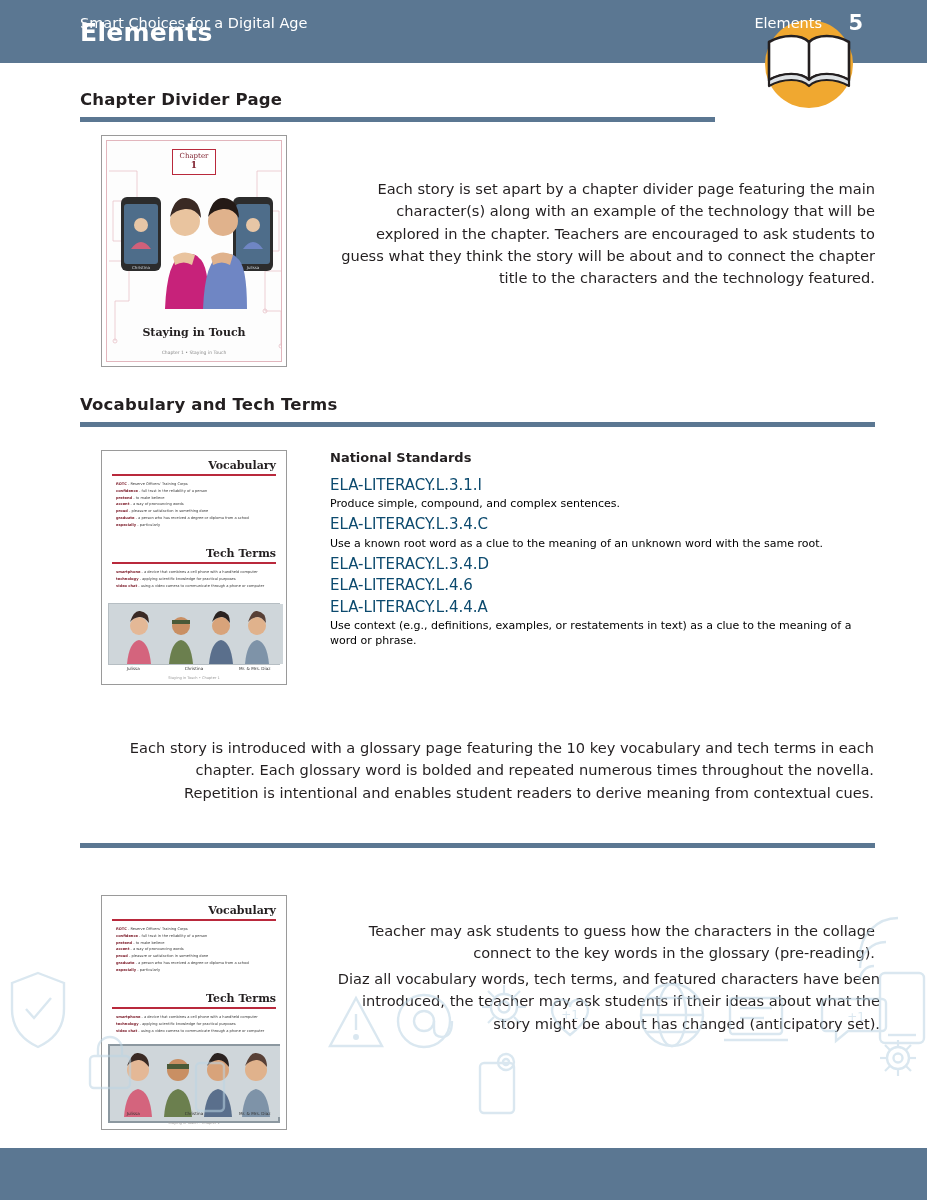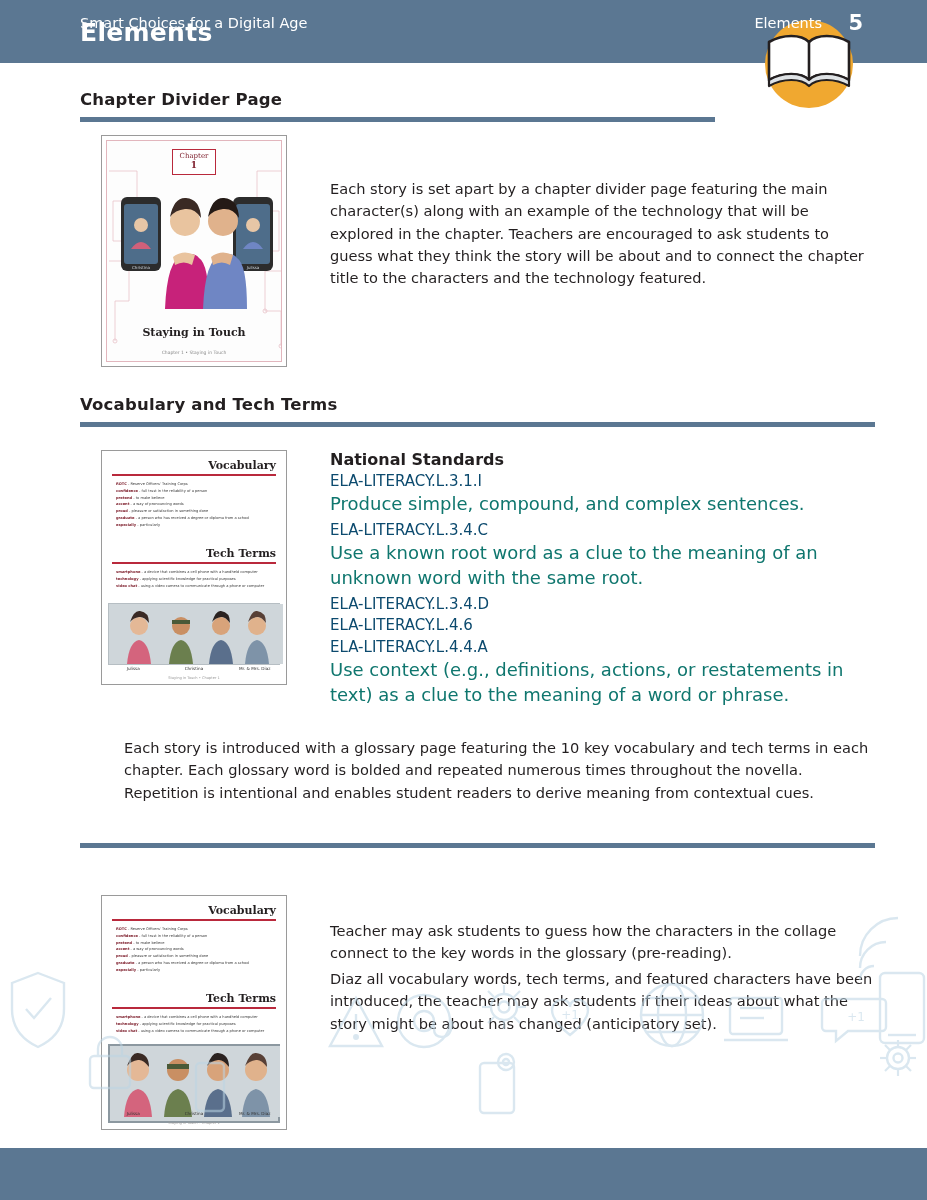--- a/index.html
+++ b/index.html
@@ -152,6 +152,7 @@
     font-size: 14.6px;
     line-height: 1.53;
     color: #231f20;
+    text-align: right;
   }
   .std-title {
     font-size: 16px;

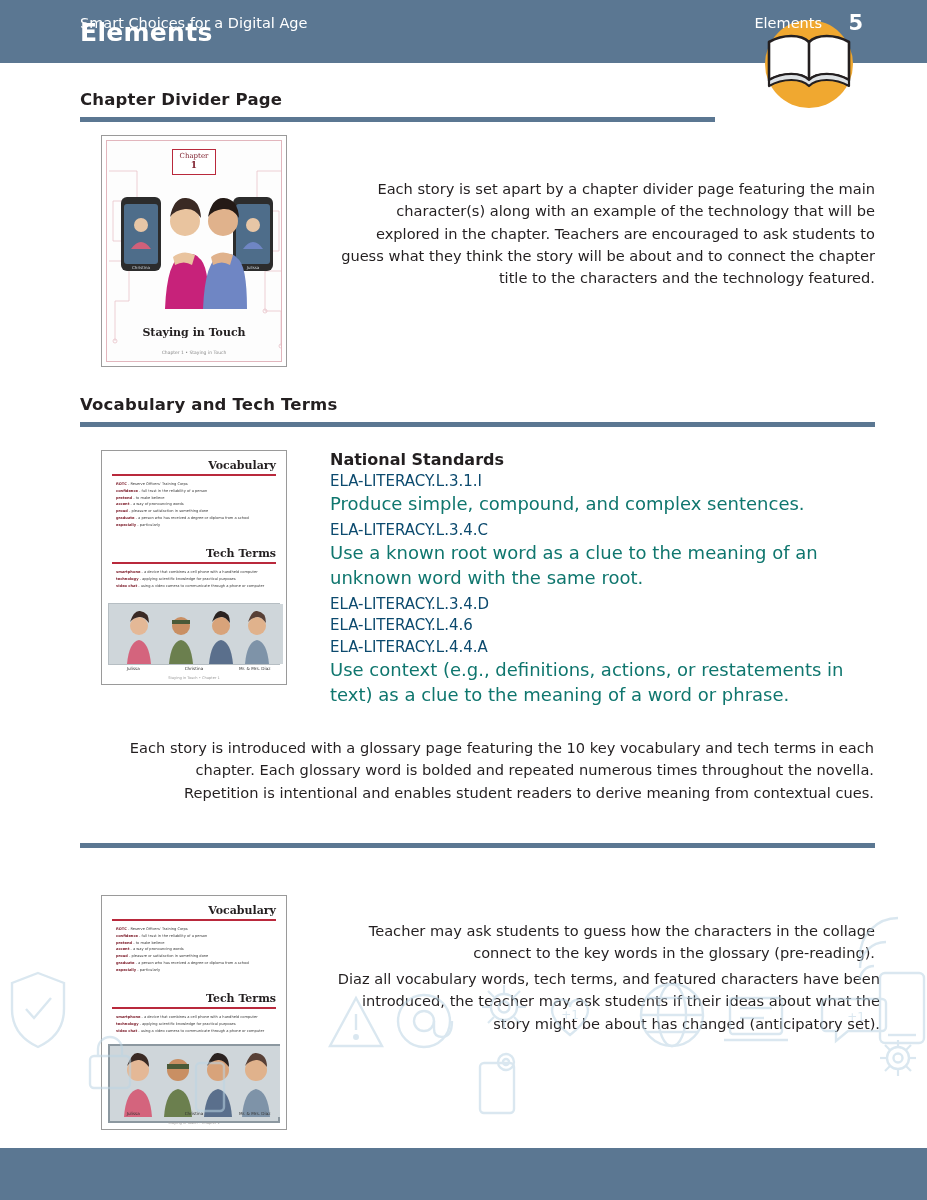--- a/index.html
+++ b/index.html
@@ -155,9 +155,9 @@
     text-align: right;
   }
   .std-title {
-    font-size: 16px;
+    font-size: 13px;
     font-weight: bold;
-    margin-bottom: 2px;
+    margin-bottom: 10px;
   }
   .std-code {
     color: #0c4a6e;

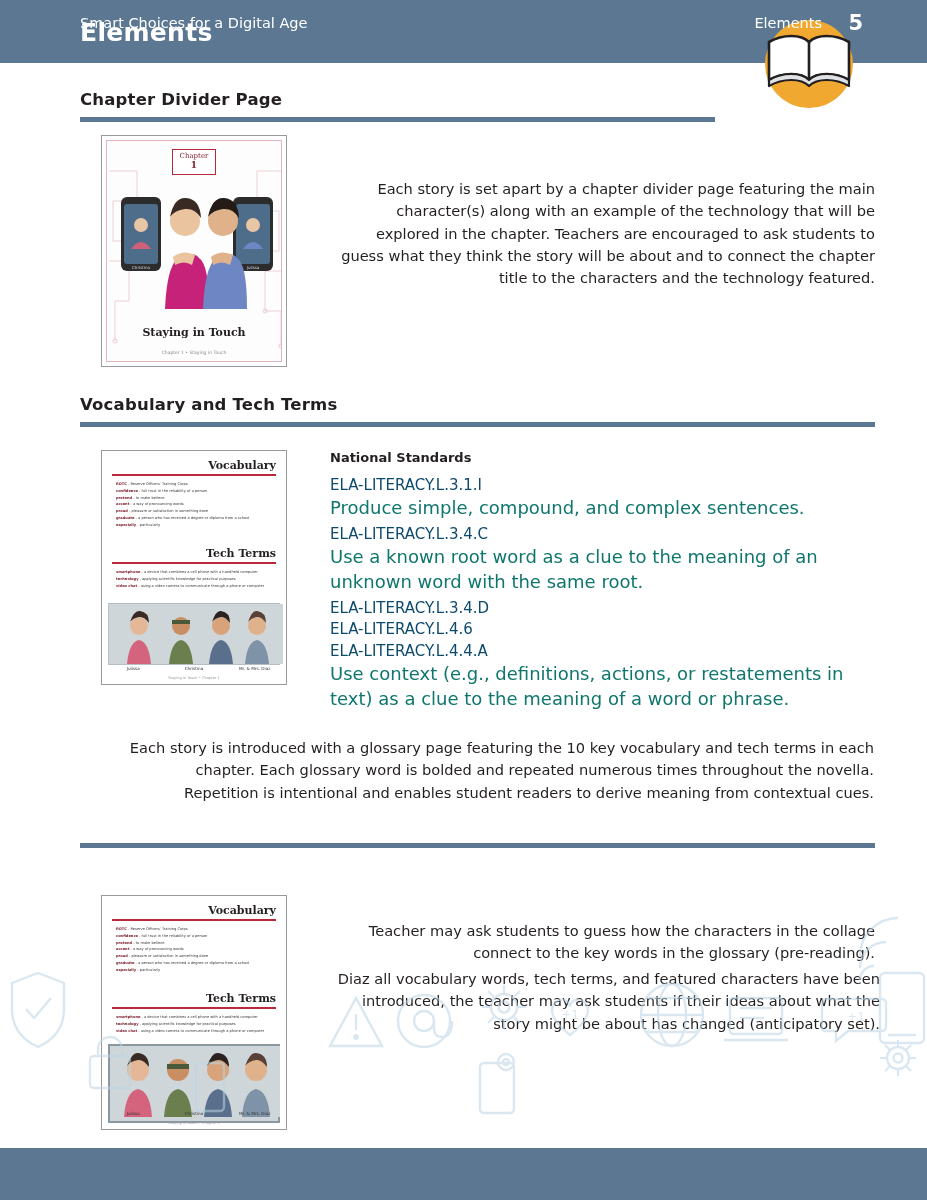--- a/index.html
+++ b/index.html
@@ -167,10 +167,10 @@
     line-height: 1.42;
   }
   .std-text {
-    font-size: 18px;
+    font-size: 11px;
     line-height: 1.38;
     margin-bottom: 3px;
-    color: #0f766e;
+    color: #000000;
   }
 
   

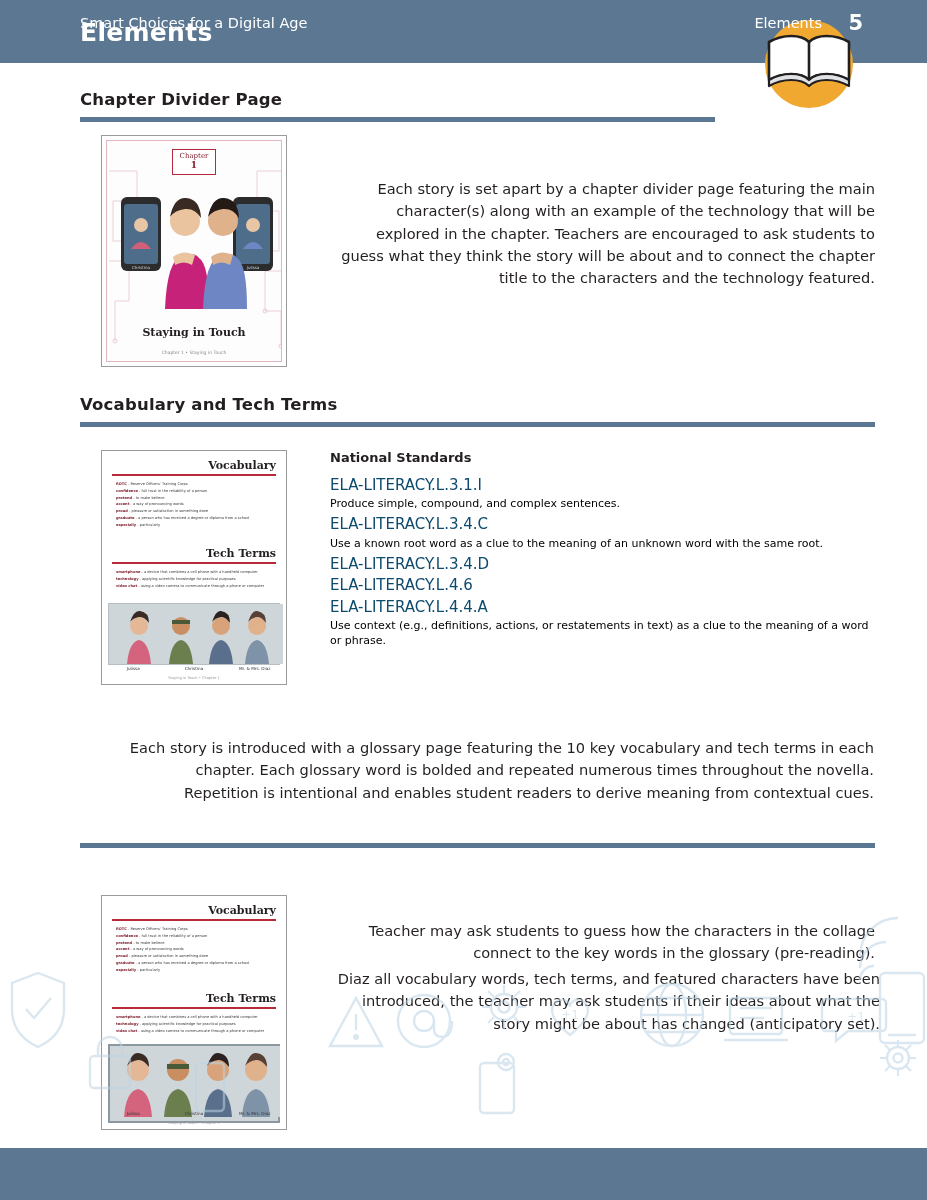--- a/index.html
+++ b/index.html
@@ -368,7 +368,7 @@
   <a class="std-code" href="#">ELA-LITERACY.L.3.4.D</a>
   <a class="std-code" href="#">ELA-LITERACY.L.4.6</a>
   <a class="std-code" href="#">ELA-LITERACY.L.4.4.A</a>
-  <div class="std-text">Use context (e.g., definitions, actions, or restatements in text) as a clue to the meaning of a word or phrase.</div>
+  <div class="std-text">Use context (e.g., definitions, examples, or restatements in text) as a clue to the meaning of a word or phrase.</div>
 </div>
 
 <div class="body-copy" style="left:124px; top:737px; width:750px;">Each story is introduced with a glossary page featuring the 10 key vocabulary and tech terms in each chapter. Each glossary word is bolded and repeated numerous times throughout the novella. Repetition is intentional and enables student readers to derive meaning from contextual cues.</div>

